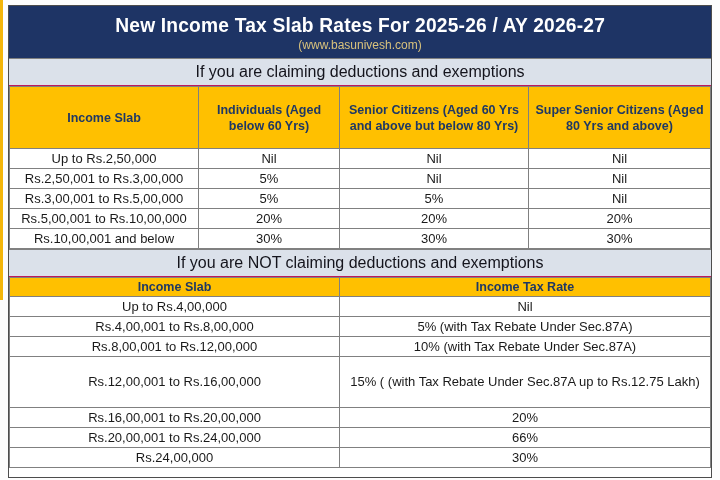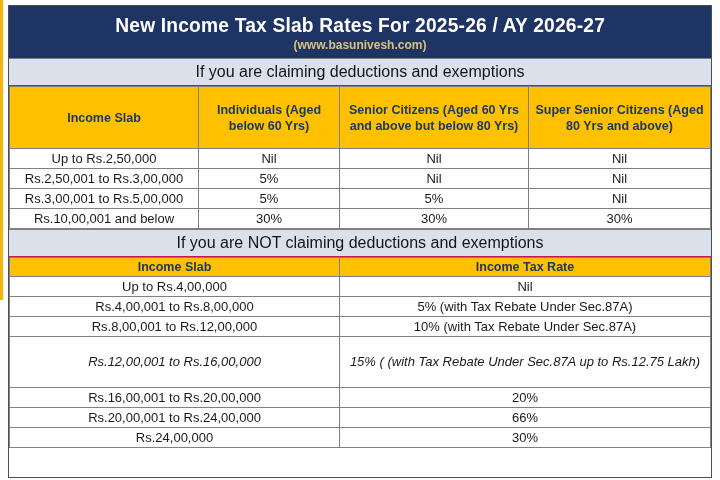--- a/index.html
+++ b/index.html
@@ -51,7 +51,7 @@
   .sub-title {
     color: #d9c27c;
     font-size: 12px;
-    font-weight: bold;
+    font-weight: normal;
     line-height: 14px;
   }
   .band {

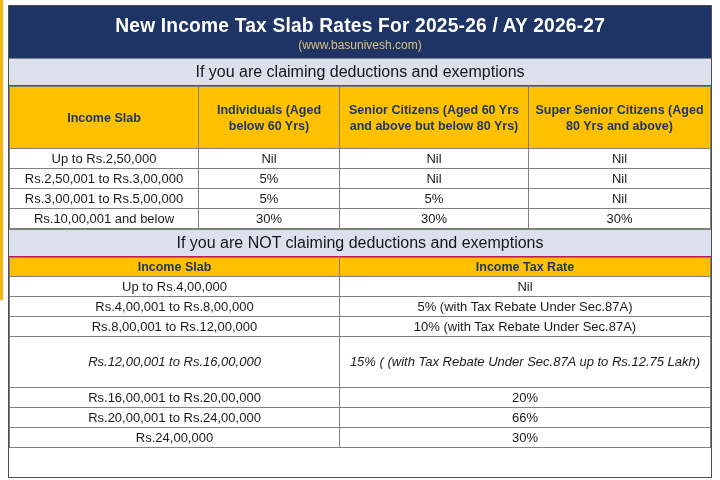--- a/index.html
+++ b/index.html
@@ -152,6 +152,12 @@
           <td>Nil</td>
         </tr>
         <tr>
+          <td>Rs.5,00,001 to Rs.10,00,000</td>
+          <td>20%</td>
+          <td>20%</td>
+          <td>20%</td>
+        </tr>
+        <tr>
           <td>Rs.10,00,001 and below</td>
           <td>30%</td>
           <td>30%</td>

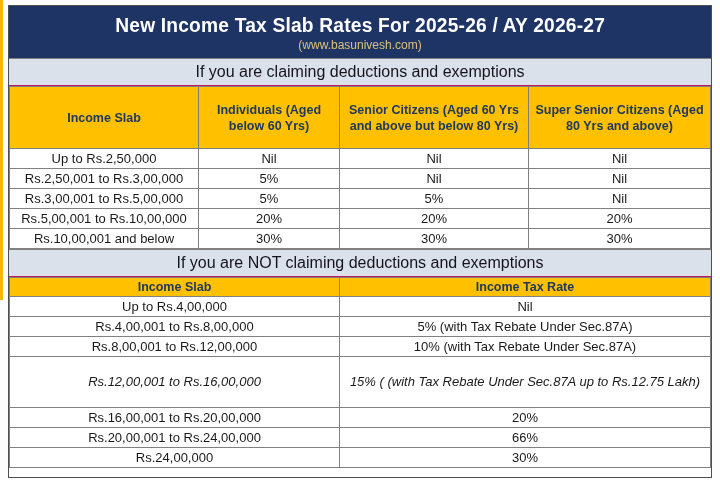--- a/index.html
+++ b/index.html
@@ -95,7 +95,7 @@
   }
   #table1 th { height: 62px; }
   #table2 th { height: 19px; }
-  #table2 td.tall { height: 51px; font-style: italic; }
+  #table2 td.tall { height: 51px; }
   
   #table1 col.c0 { width: 189px; }
   #table1 col.c1 { width: 141px; }

